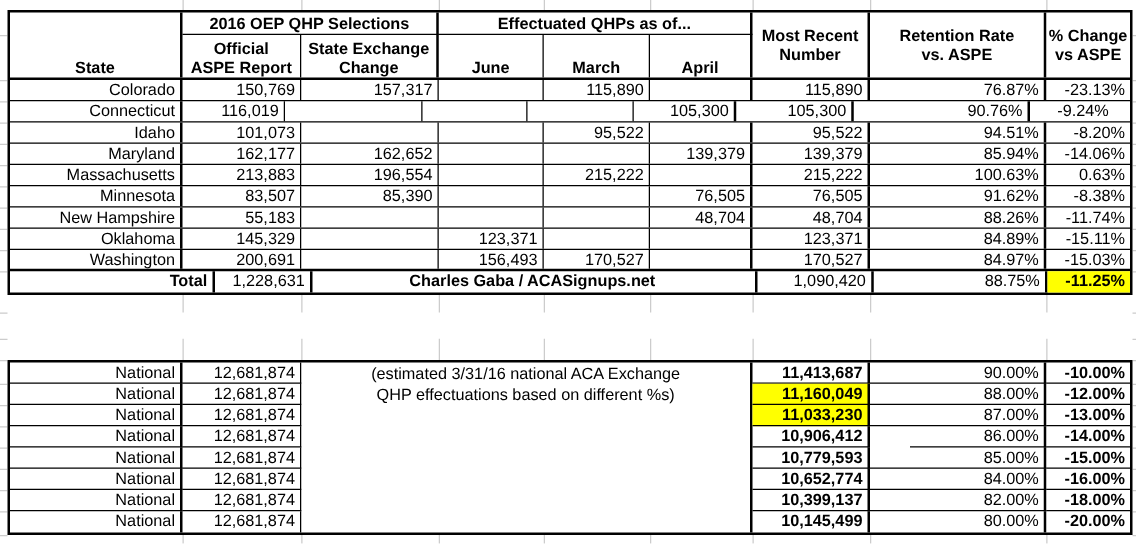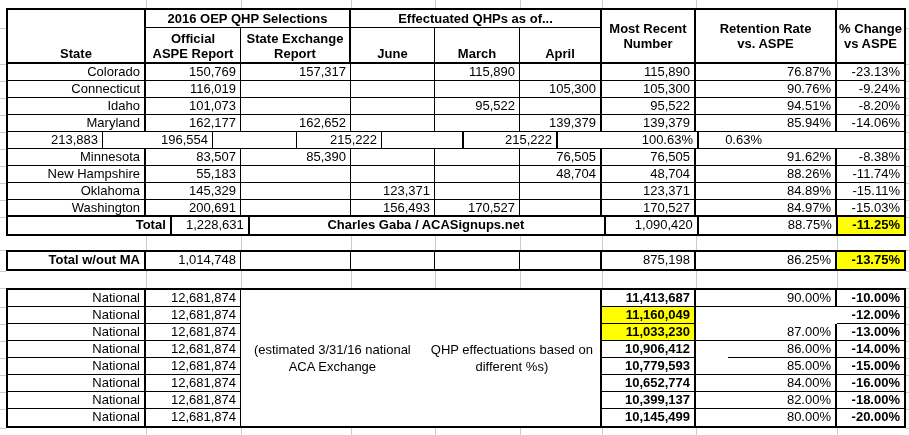--- a/index.html
+++ b/index.html
@@ -128,7 +128,7 @@
       </div>
       <div class="hc br2" style="grid-column:3;grid-row:2">
         <div>State Exchange</div>
-        <div>Report</div>
+        <div>Change</div>
       </div>
       <div class="hc br1" style="grid-column:4;grid-row:2">June</div>
       <div class="hc br1" style="grid-column:5;grid-row:2">March</div>

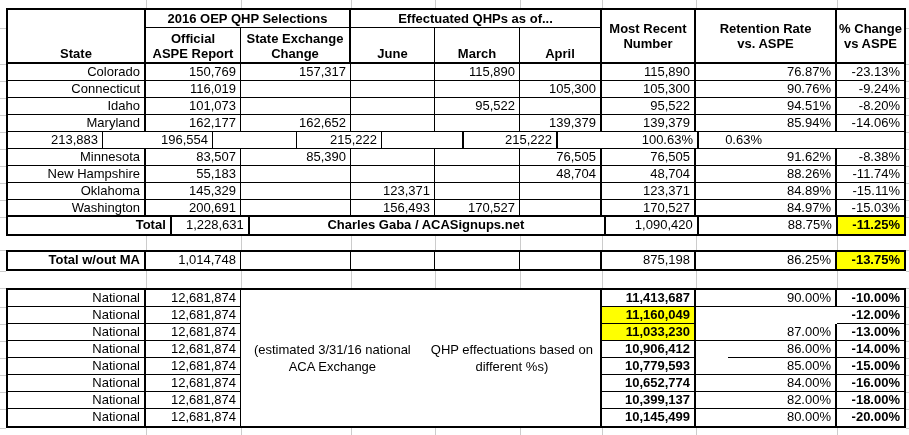--- a/index.html
+++ b/index.html
@@ -160,7 +160,7 @@
         </div>
         <div class="trow bb1">
           <div class="cell num br2" style="width: 138px;">Connecticut</div>
-          <div class="cell num br1" style="width: 95px;">116,019</div>
+          <div class="cell num br1" style="width: 82px;">116,019</div>
           <div class="cell num br1" style="width: 110px;"></div>
           <div class="cell num br1" style="width: 84px;"></div>
           <div class="cell num br1" style="width: 85px;"></div>

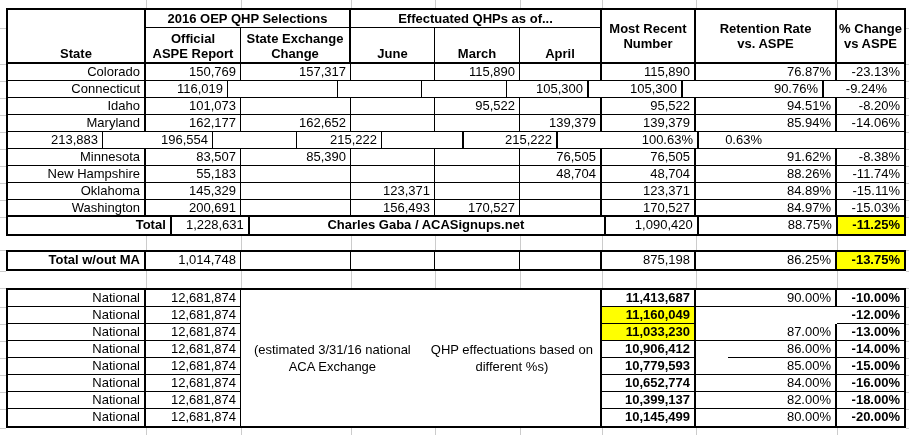--- a/index.html
+++ b/index.html
@@ -192,6 +192,7 @@
           <div class="cell num " style="width: 67px;">-14.06%</div>
         </div>
         <div class="trow bb1">
+          <div class="cell num br2" style="width: 138px;">Massachusetts</div>
           <div class="cell num br1" style="width: 95px;">213,883</div>
           <div class="cell num br1" style="width: 110px;">196,554</div>
           <div class="cell num br1" style="width: 84px;"></div>

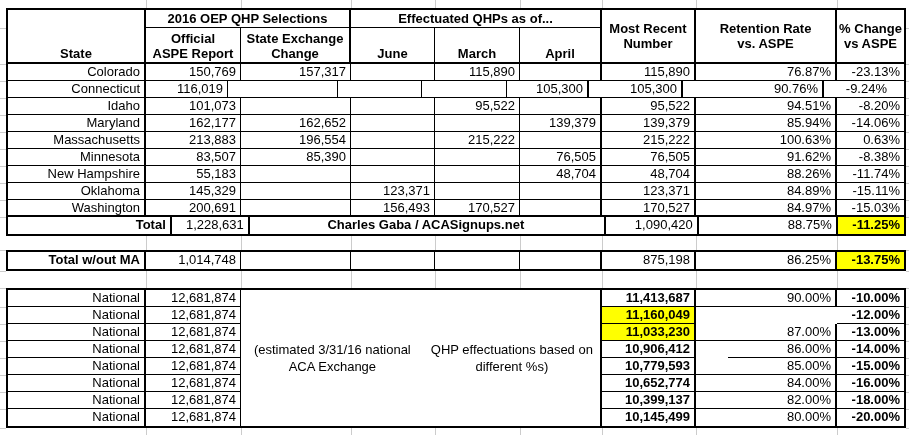--- a/index.html
+++ b/index.html
@@ -257,19 +257,6 @@
       </div>
   </div>
 
-  <div id="blockB" class="blk">
-    <div id="blockB-row">
-        <div class="cell num b br2" style="width: 138px;">Total w/out MA</div>
-        <div class="cell num br1" style="width: 95px;">1,014,748</div>
-        <div class="cell br1" style="width: 110px;"></div>
-        <div class="cell br1" style="width: 84px;"></div>
-        <div class="cell br1" style="width: 85px;"></div>
-        <div class="cell br2" style="width: 82px;"></div>
-        <div class="cell num br2" style="width: 94px;">875,198</div>
-        <div class="cell num br2" style="width: 141px;">86.25%</div>
-        <div class="cell num b yellow" style="width: 67px;">-13.75%</div>
-      </div>
-  </div>
 
   <div id="blockC" class="blk">
     <div class="note br2" style="grid-column:3;grid-row:1 / span 8">

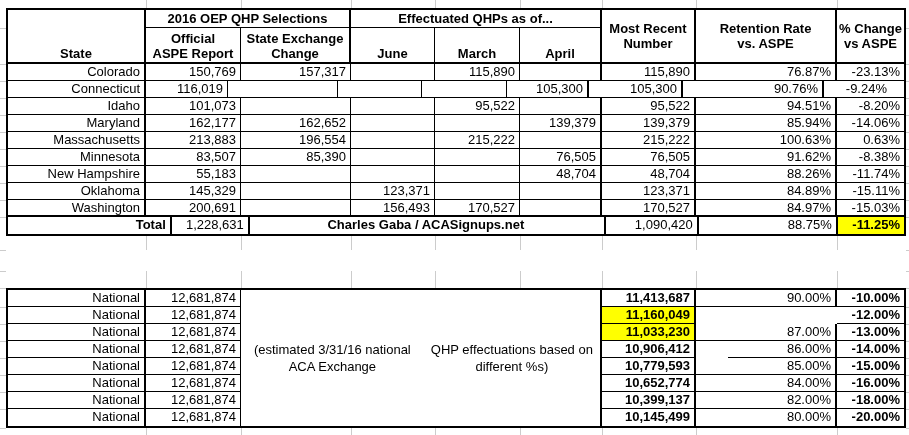--- a/index.html
+++ b/index.html
@@ -29,7 +29,7 @@
   .br2{border-right:2px solid #000;}
   .bb1{border-bottom:1px solid #000;}
   .bb2{border-bottom:2px solid #000;}
-  .note{box-sizing:border-box;display:flex;flex-direction:row;justify-content:center;
+  .note{box-sizing:border-box;display:flex;flex-direction:column;
         align-items:center;font-size:13px;line-height:17px;text-align:center;}
   .gl{position:absolute;background:#cccccc;}
 </style>

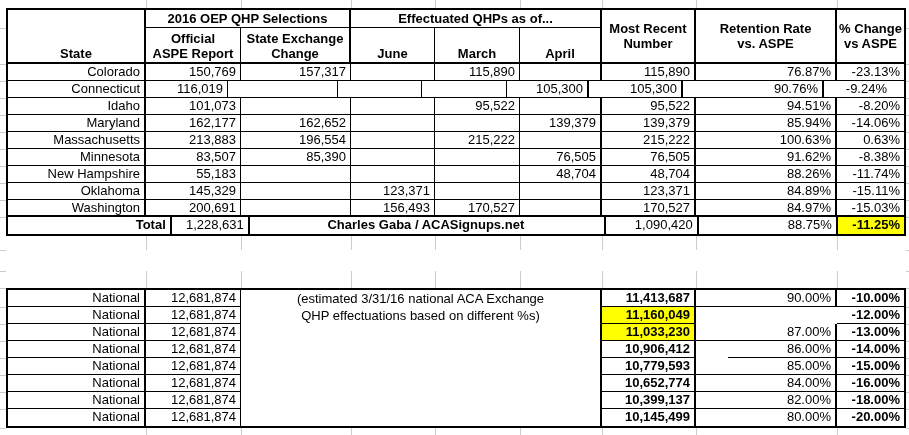--- a/index.html
+++ b/index.html
@@ -271,6 +271,7 @@
       <div class="cell num br2 bb1" style="grid-area: 2 / 1;">National</div>
       <div class="cell num br1 bb1" style="grid-area: 2 / 2;">12,681,874</div>
       <div class="cell num b br2 yellow bb1" style="grid-area: 2 / 4;">11,160,049</div>
+      <div class="cell num br2 bb1" style="grid-area: 2 / 5;">88.00%</div>
       <div class="cell num b bb1" style="grid-area: 2 / 6;">-12.00%</div>
       <div class="cell num br2 bb1" style="grid-area: 3 / 1;">National</div>
       <div class="cell num br1 bb1" style="grid-area: 3 / 2;">12,681,874</div>

